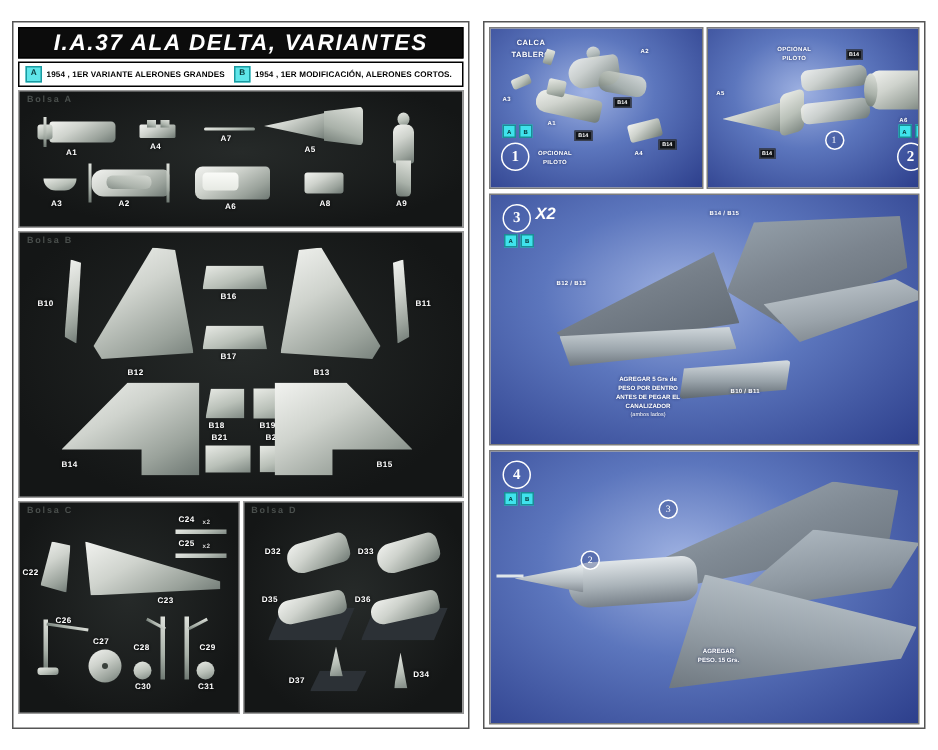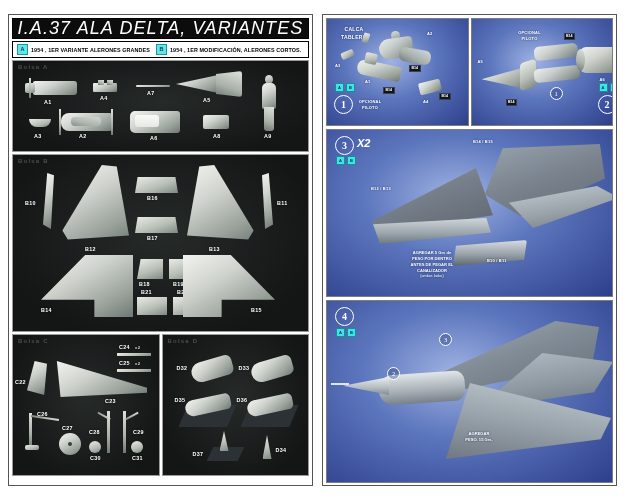--- a/index.html
+++ b/index.html
@@ -13,7 +13,7 @@
 
   .title-bar{height:19px;background:#0c0c0c;border:1px solid #000;display:flex;
     align-items:center;justify-content:center;}
-  .title-bar span{color:#fff;font-size:18px;font-weight:normal;font-style:italic;
+  .title-bar span{color:#fff;font-size:15px;font-weight:bold;font-style:italic;
     letter-spacing:1.1px;font-family:"Liberation Sans",sans-serif;}
 
   .legend-bar{margin-top:2px;height:17px;background:#fff;border:1px solid #000;

